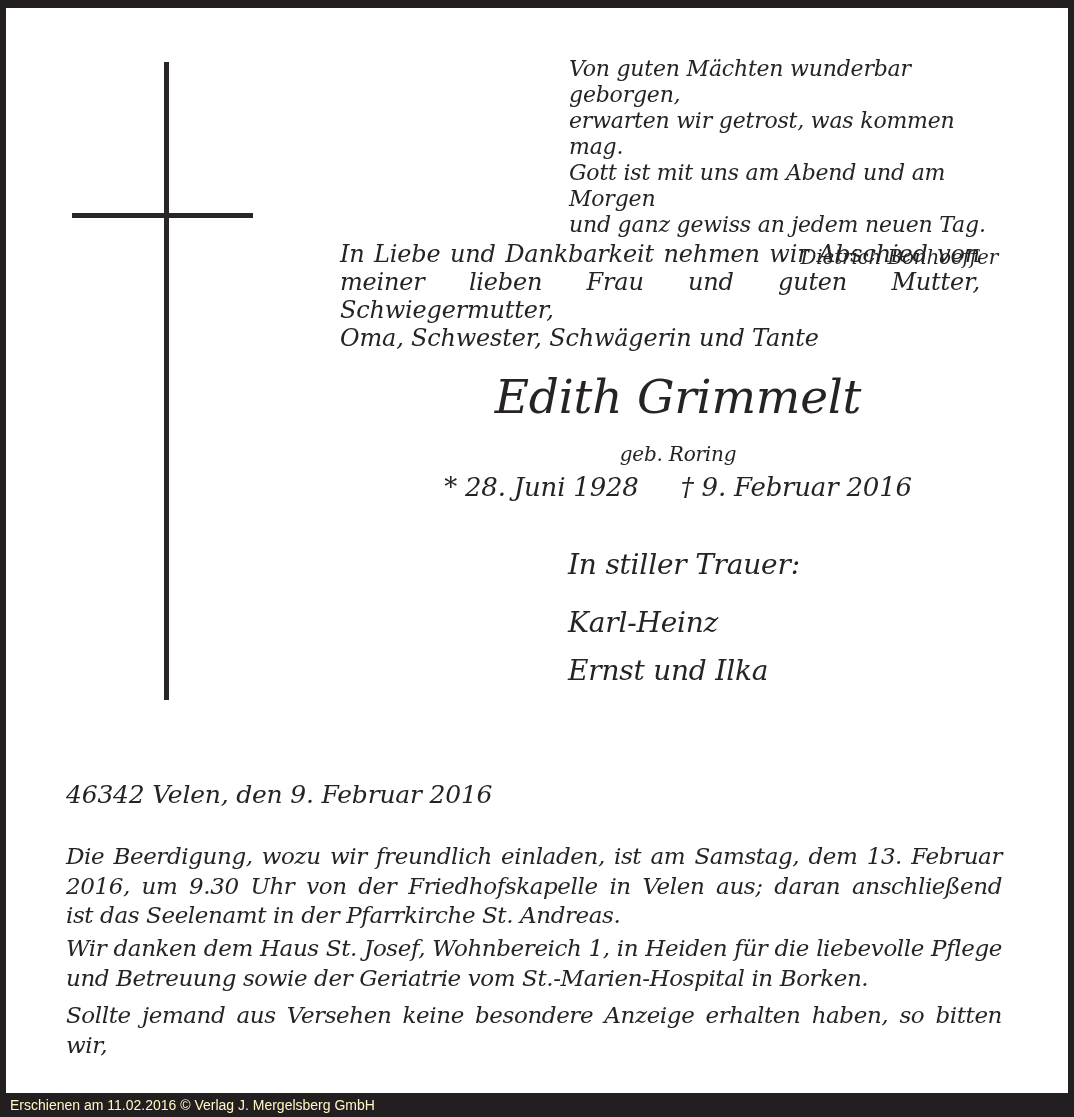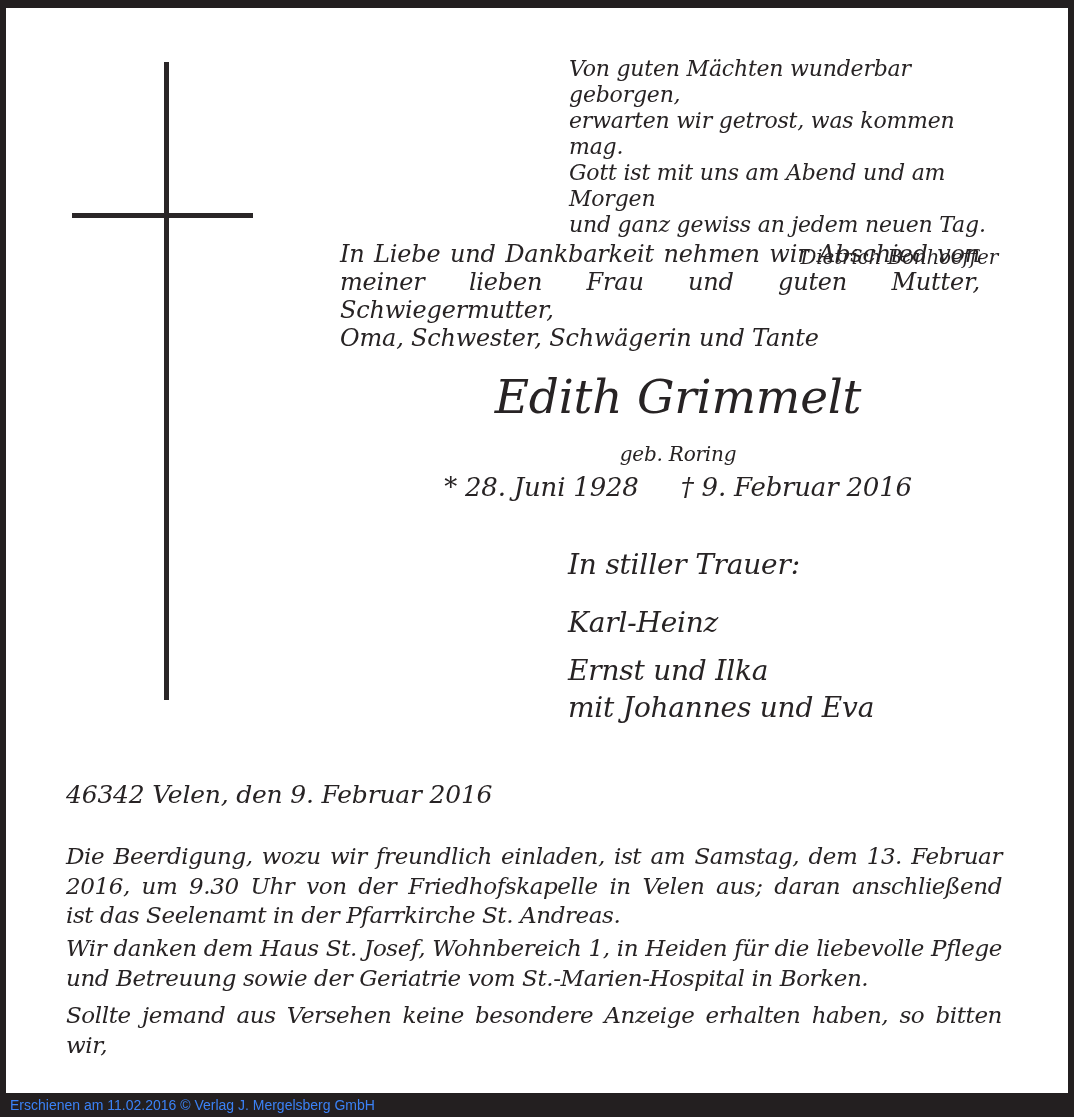--- a/index.html
+++ b/index.html
@@ -99,7 +99,6 @@
     <div class="mourners-heading">In stiller Trauer:</div>
     <div class="mourner mourner-1">Karl-Heinz</div>
     <div class="mourner mourner-2">Ernst und Ilka</div>
-    <div class="mourner mourner-3">mit Johannes und Eva</div>
   </div>
 
   <div class="place-date">46342 Velen, den 9. Februar 2016</div>

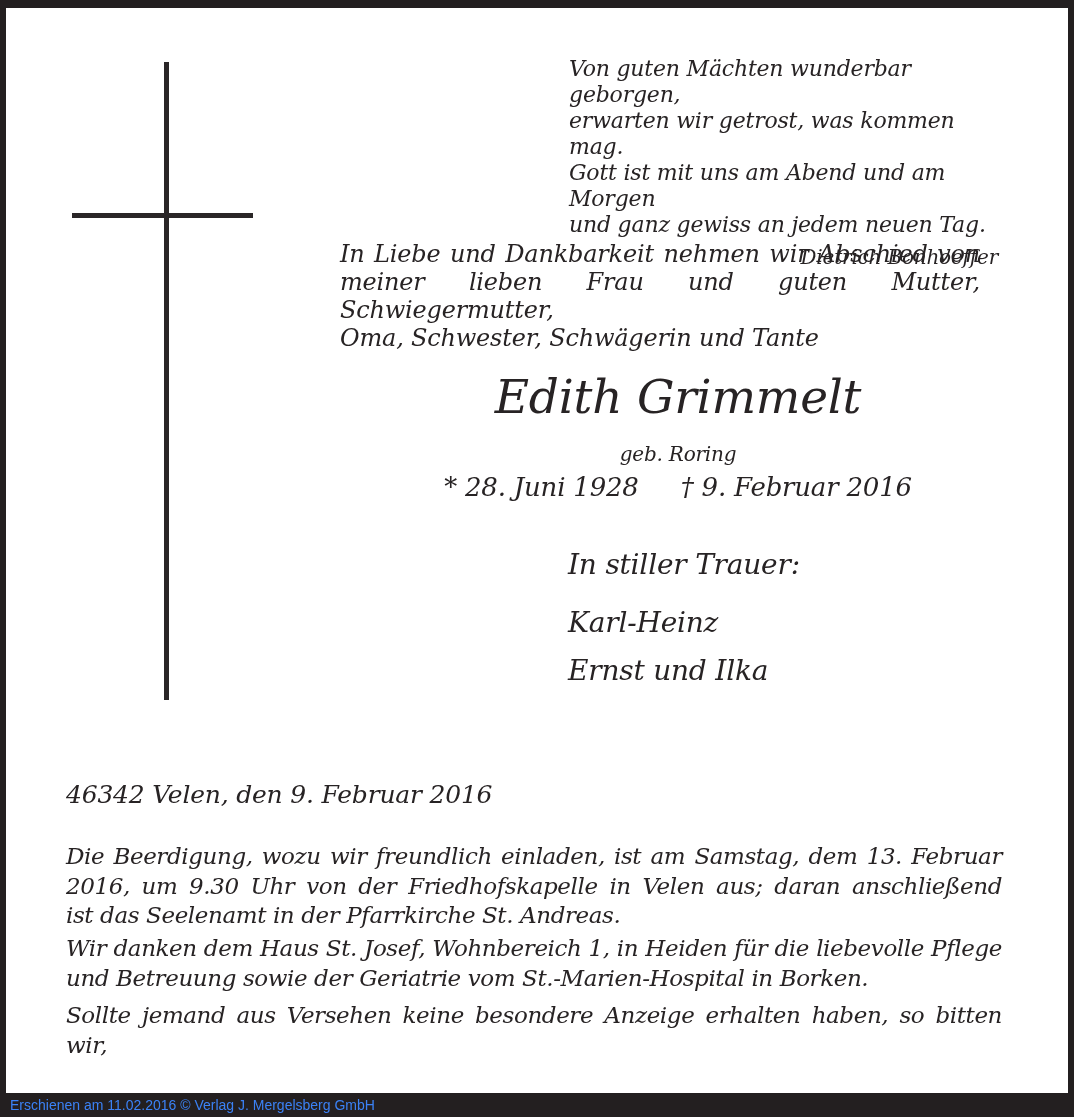--- a/index.html
+++ b/index.html
@@ -25,7 +25,7 @@
   .frame-right  { position: absolute; left: 1068px; top: 0; width: 6px; height: 1117px; background: #231f20; }
   .footer-bar   { position: absolute; left: 0; top: 1093px; width: 1074px; height: 24px; background: #231f20;
                   font-family: "Liberation Sans", sans-serif; font-style: normal; font-size: 14px;
-                  color: #3b82f6; line-height: 24px; padding-left: 10px; box-sizing: border-box;
+                  color: #fef9c3; line-height: 24px; padding-left: 10px; box-sizing: border-box;
                   letter-spacing: 0; }
   
   .cross   { position: absolute; left: 0; top: 0; }

